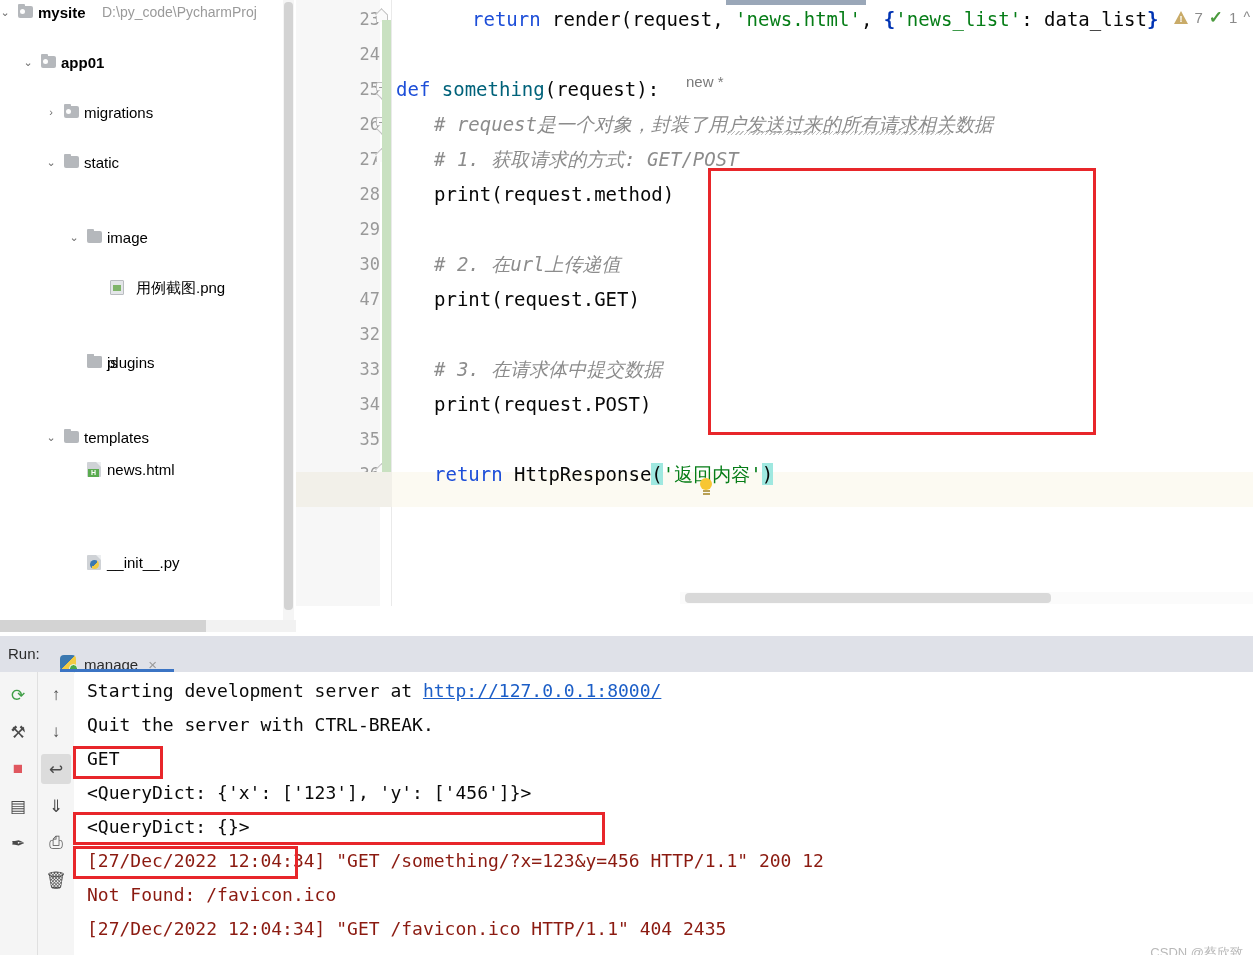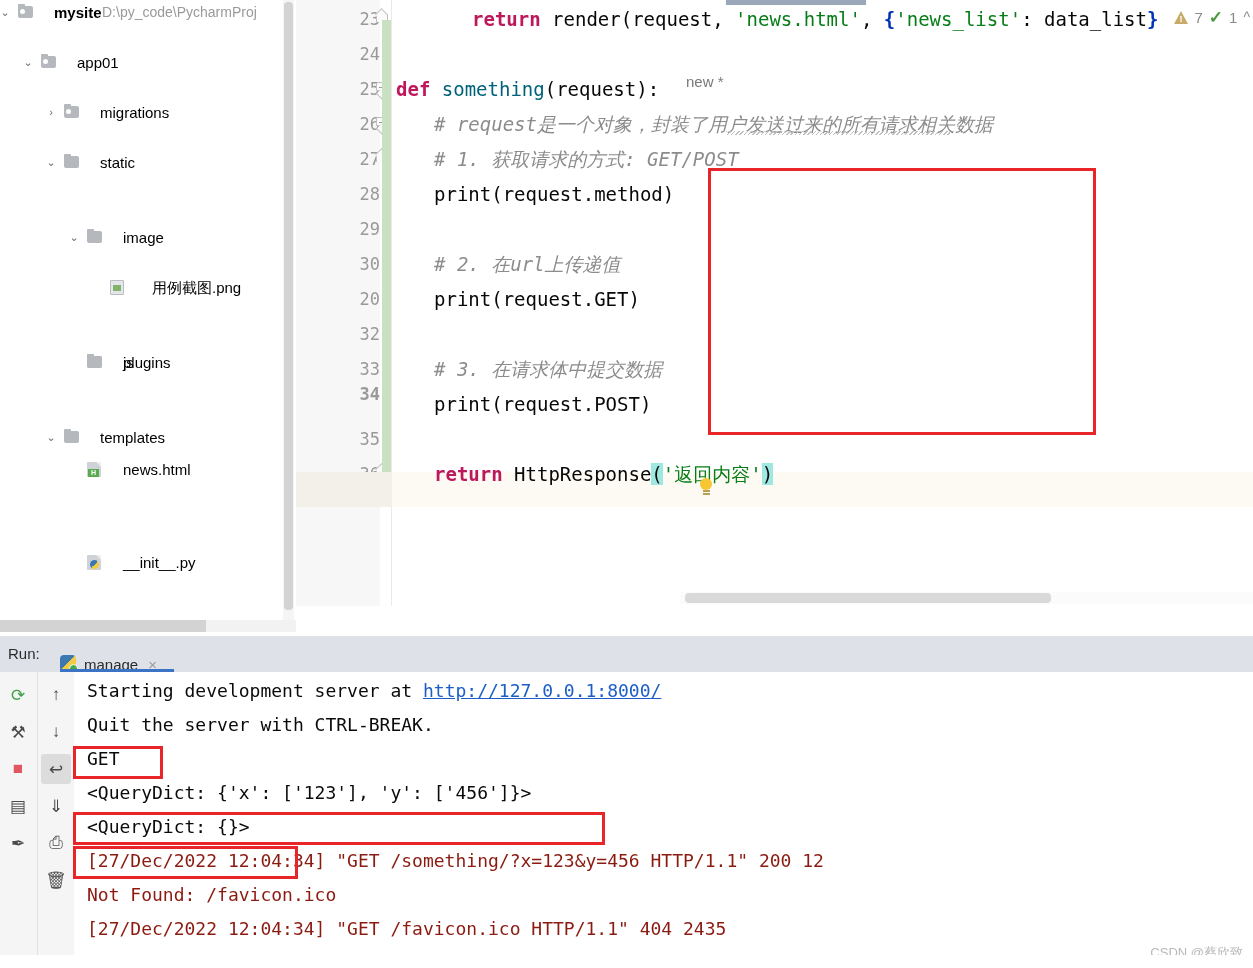--- a/index.html
+++ b/index.html
@@ -27,7 +27,7 @@
   .tree-row .ficon {
     position: absolute; width: 17px; height: 25px;
   }
-  .tree-row .label { position: absolute; margin-left: 16px; }
+  .tree-row .label { position: absolute; }
   .tree-row .path {
     position: absolute; color: #9a9a9a; font-size: 14px;
   }

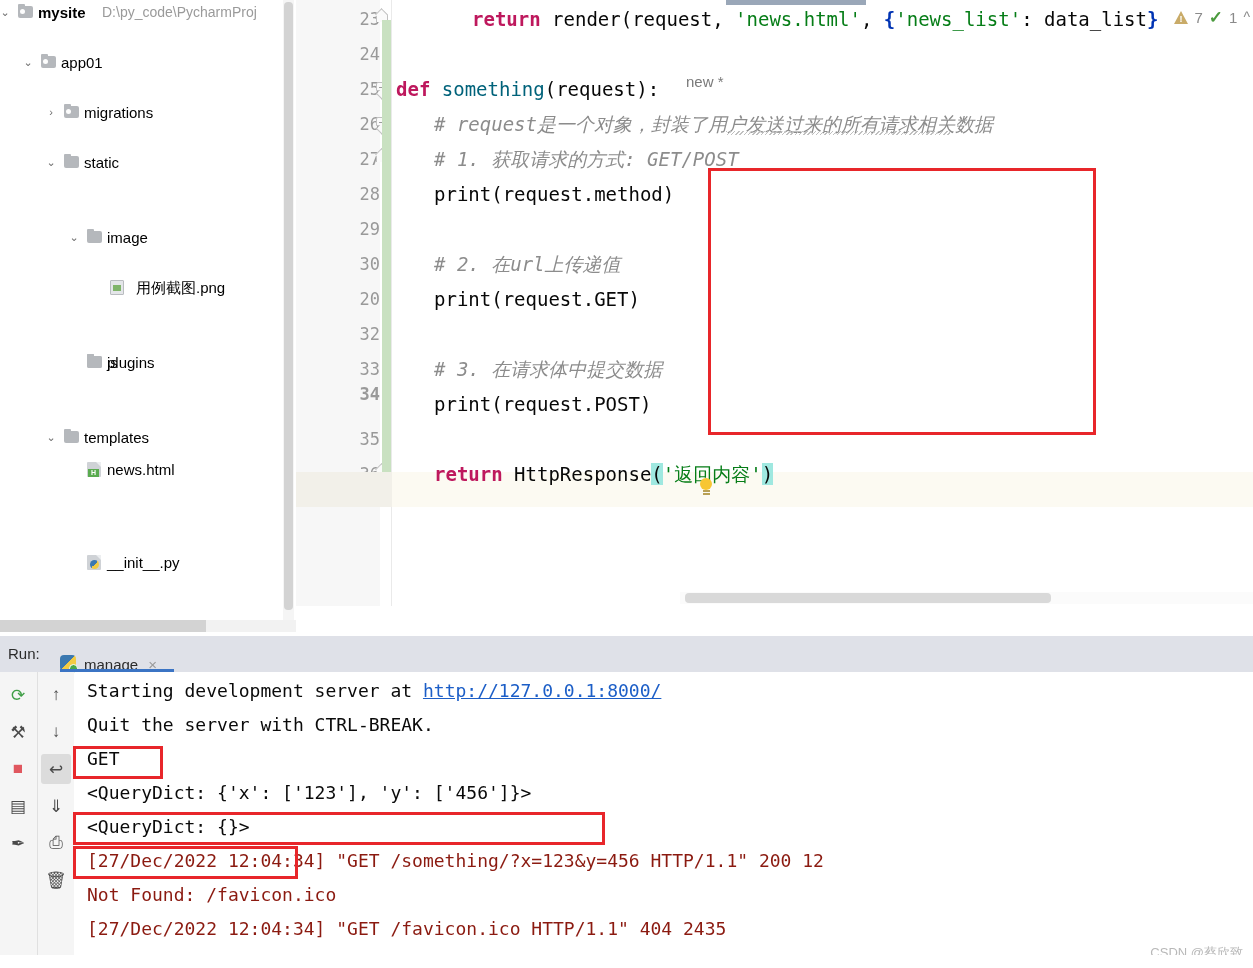--- a/index.html
+++ b/index.html
@@ -143,7 +143,7 @@
     font-family:"DejaVu Sans Mono", monospace; font-size:19px;
     white-space:pre; color:#080808;
   }
-  .kw { color:#be185d; font-weight:bold; }
+  .kw { color:#1d4ed8; font-weight:normal; }
   .fn { color:#00627a; }
   .str { color:#067d17; }
   .cmt { color:#8c8c8c; font-style:italic; }

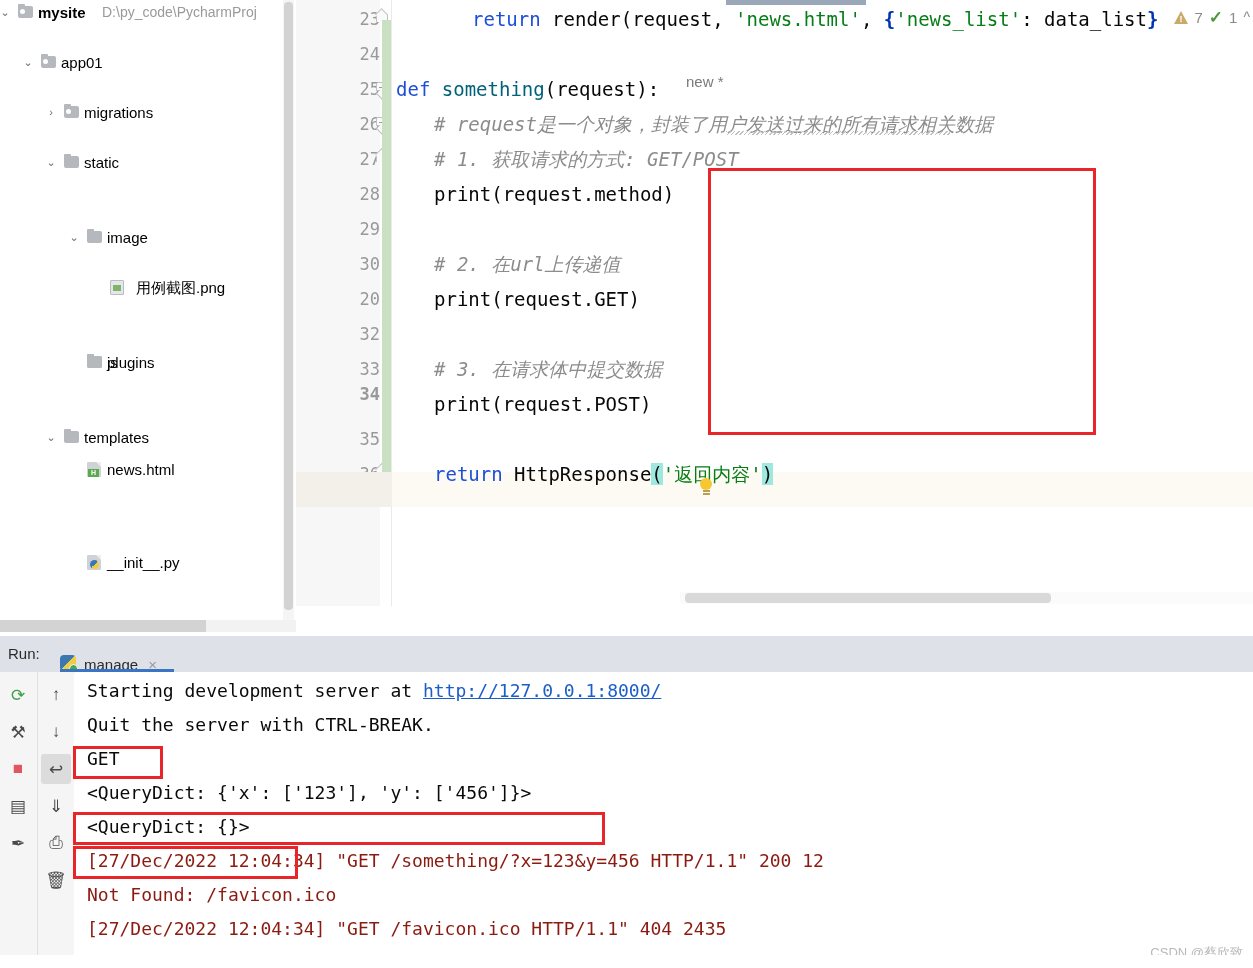--- a/index.html
+++ b/index.html
@@ -312,7 +312,7 @@
           <span class="ficon" style="left: 40px;">
             <span class="folder-g folder-mod"></span>
           </span>
-          <span class="label" style="left: 61px;">app01</span>
+          <span class="label" style="left: 61px; font-weight: bold;">app01</span>
         </div>
         <div class="tree-row" style="top: 50px;">
           <span class="arrow" style="left: 44px;">›</span>

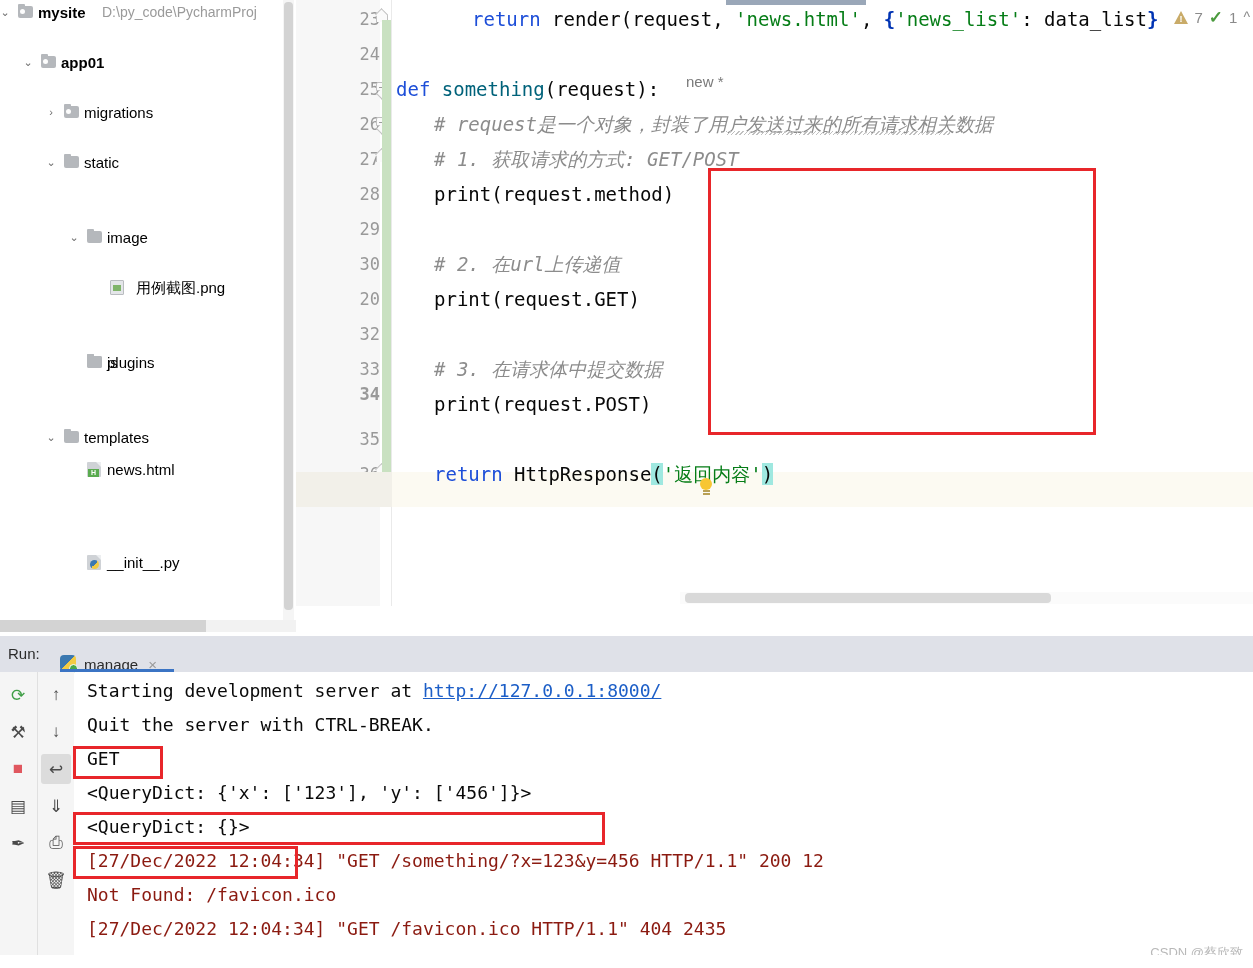--- a/index.html
+++ b/index.html
@@ -402,7 +402,7 @@
         <div class="ln" style="top: 177px;">28</div>
         <div class="ln" style="top: 212px;">29</div>
         <div class="ln" style="top: 247px;">30</div>
-        <div class="ln" style="top: 282px;">20</div>
+        <div class="ln" style="top: 282px;">47</div>
         <div class="ln" style="top: 317px;">32</div>
         <div class="ln" style="top: 352px;">33</div>
         <div class="ln" style="top: 377px; font-weight: bold;">34</div>

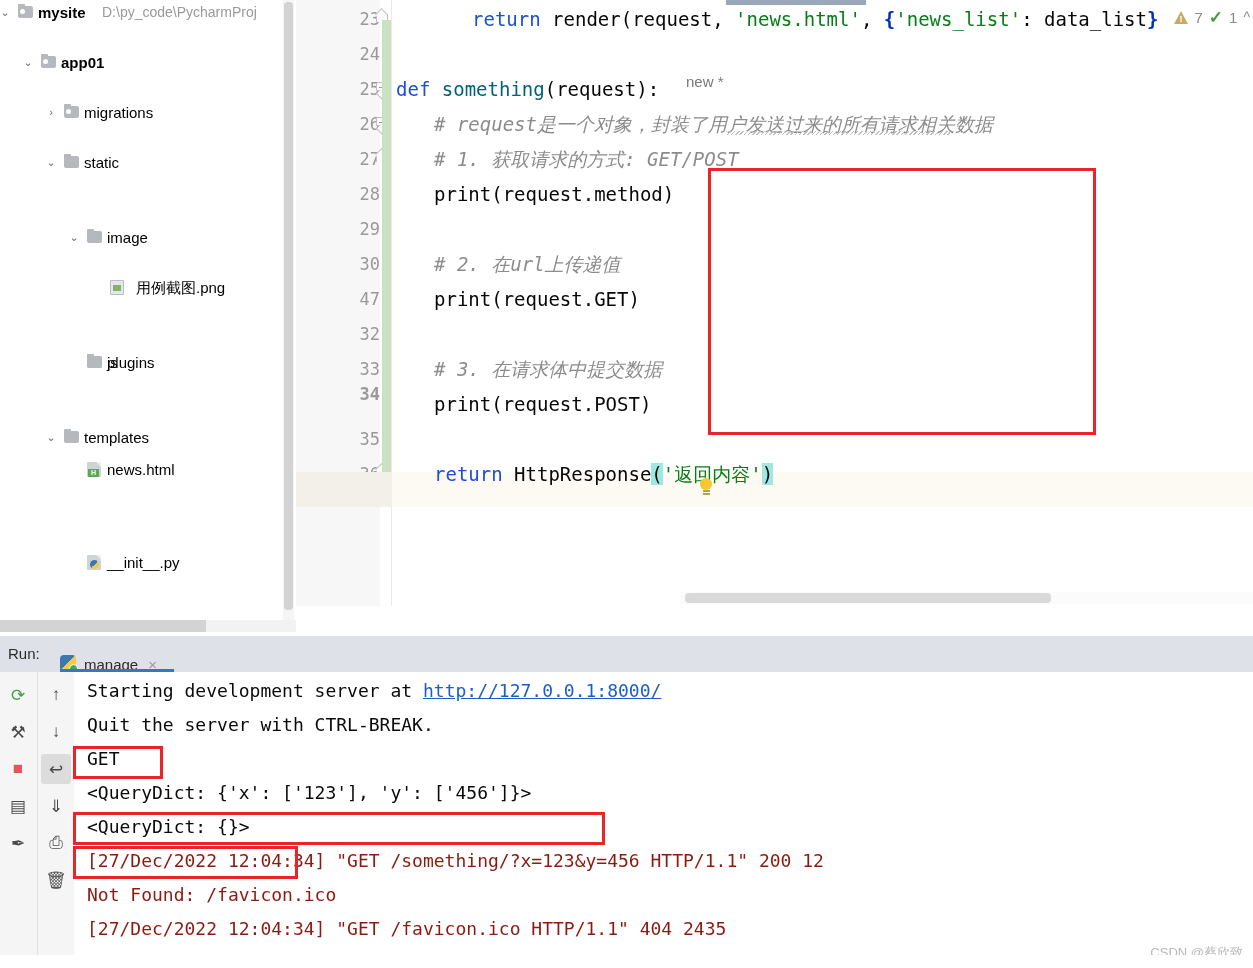--- a/index.html
+++ b/index.html
@@ -405,7 +405,7 @@
         <div class="ln" style="top: 282px;">47</div>
         <div class="ln" style="top: 317px;">32</div>
         <div class="ln" style="top: 352px;">33</div>
-        <div class="ln" style="top: 377px; font-weight: bold;">34</div>
+        <div class="ln" style="top: 387px;">34</div>
         <div class="ln" style="top: 422px;">35</div>
         <div class="ln" style="top: 457px;">36</div>
         <div class="fold fold-house" style="top: 457px;">

